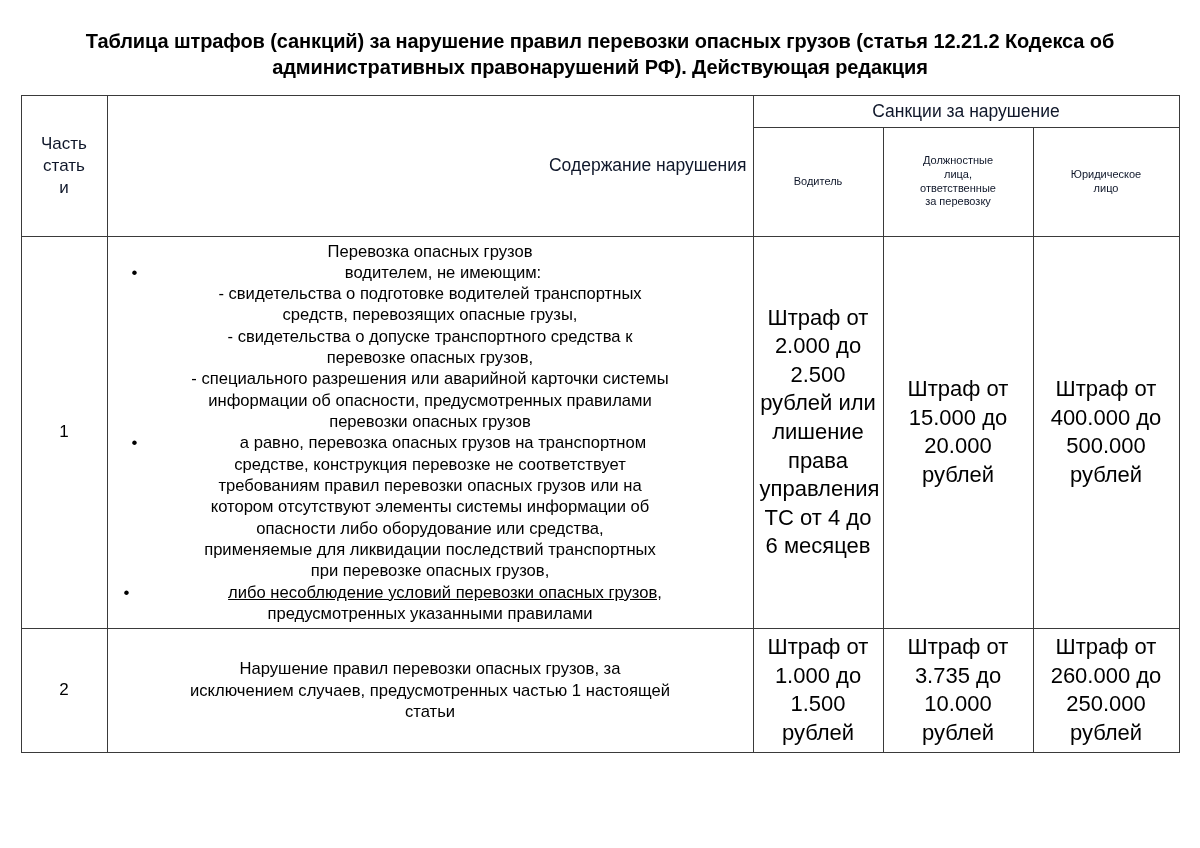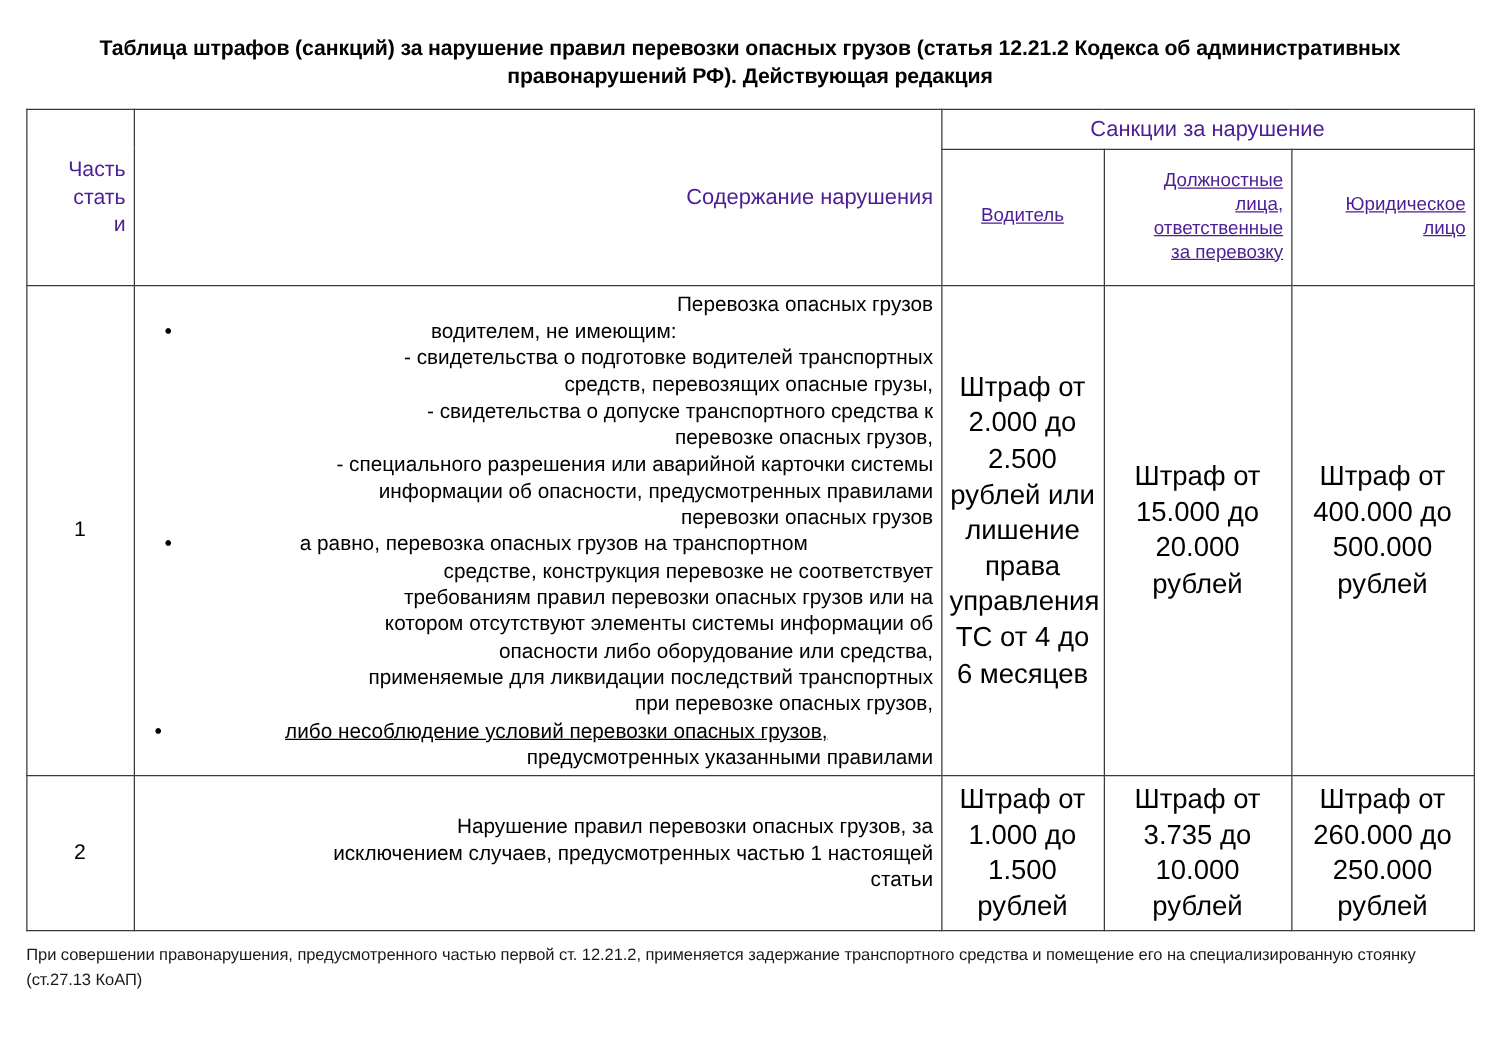--- a/index.html
+++ b/index.html
@@ -29,7 +29,7 @@
     margin: 28px auto 0 auto;
     text-align: center;
     font-weight: bold;
-    font-size: 17px;
+    font-size: 20px;
     line-height: 1.32;
     letter-spacing: -0.1px;
   }

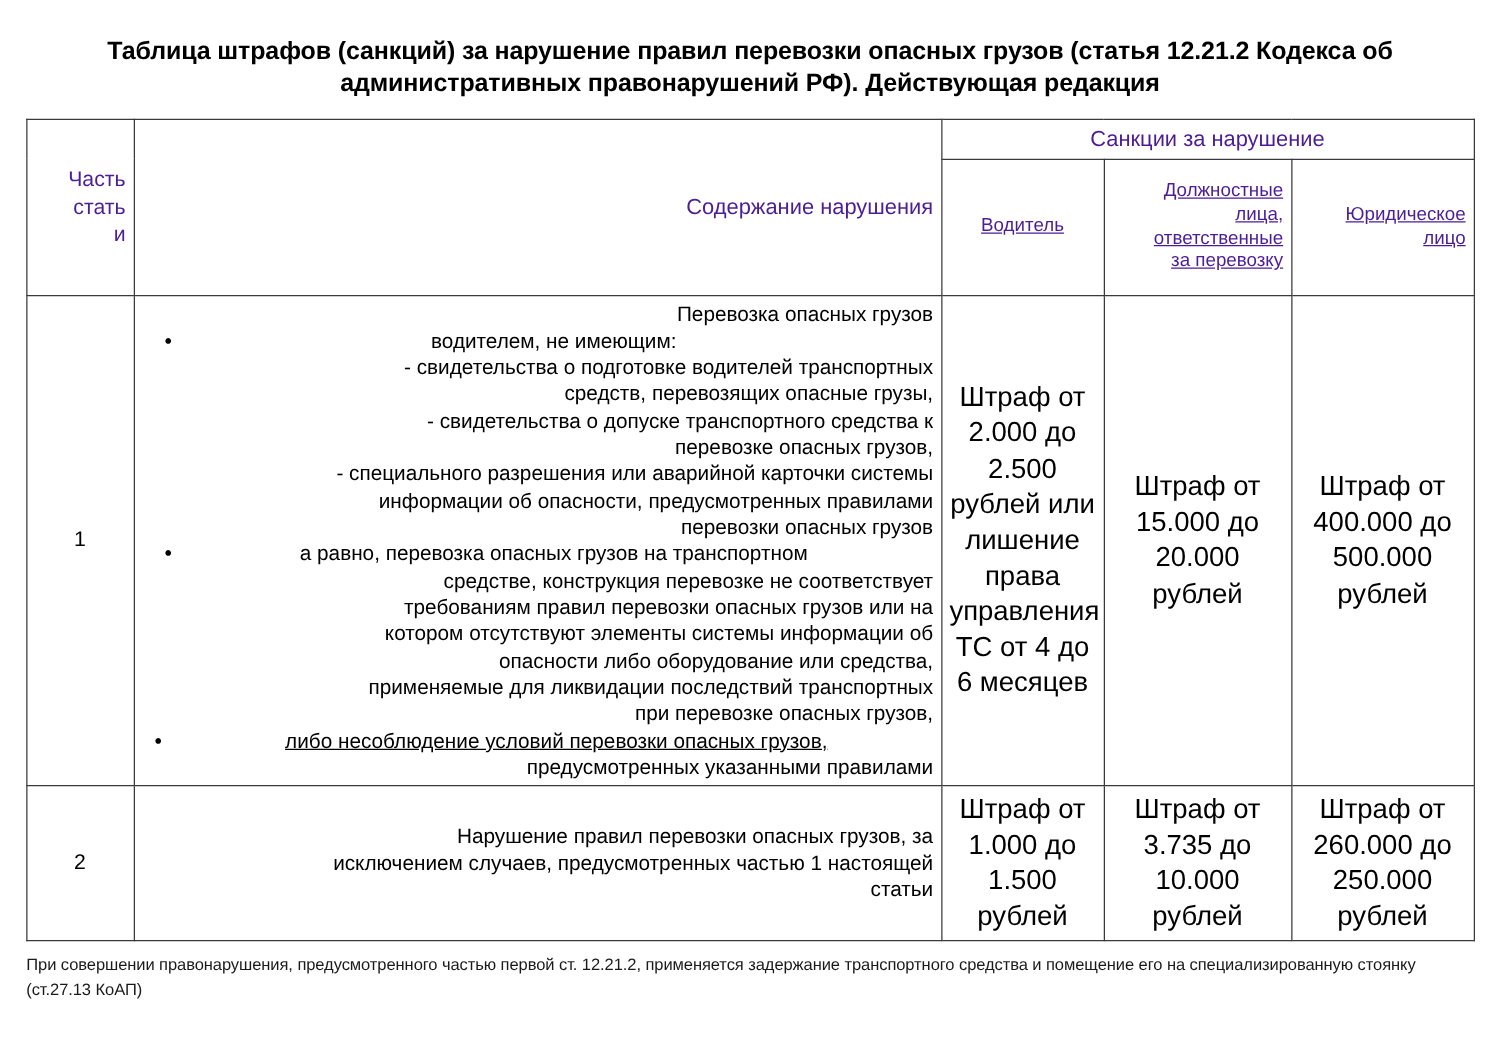--- a/index.html
+++ b/index.html
@@ -62,7 +62,7 @@
     text-align: center;
     font-size: 17px;
     line-height: 1.30;
-    color: #4c1d95;
+    color: #0f172a;
   }
   .hdr-part {
     font-size: 17px;

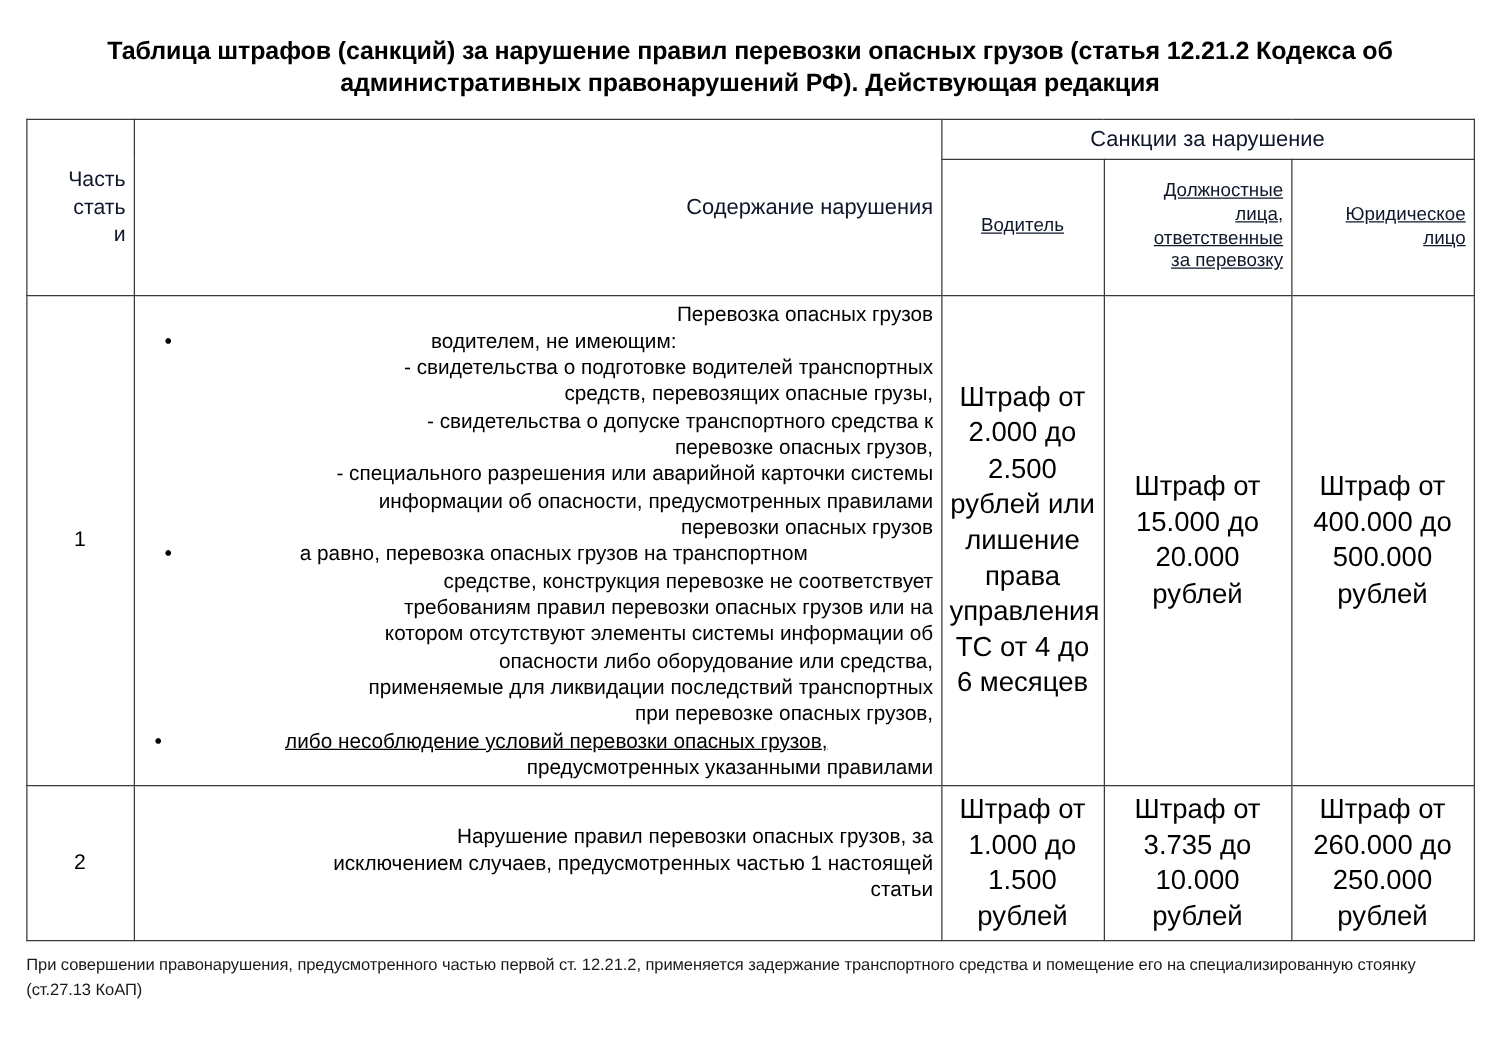--- a/index.html
+++ b/index.html
@@ -122,7 +122,7 @@
   .bul-2 .btxt { padding-left: 26px; }
   .bul-3 .btxt { padding-left: 30px; text-decoration: underline; }
 
-  .plain-line { display: block; text-align: right; }
+  .plain-line { display: block; }
 
   
   .footnote {

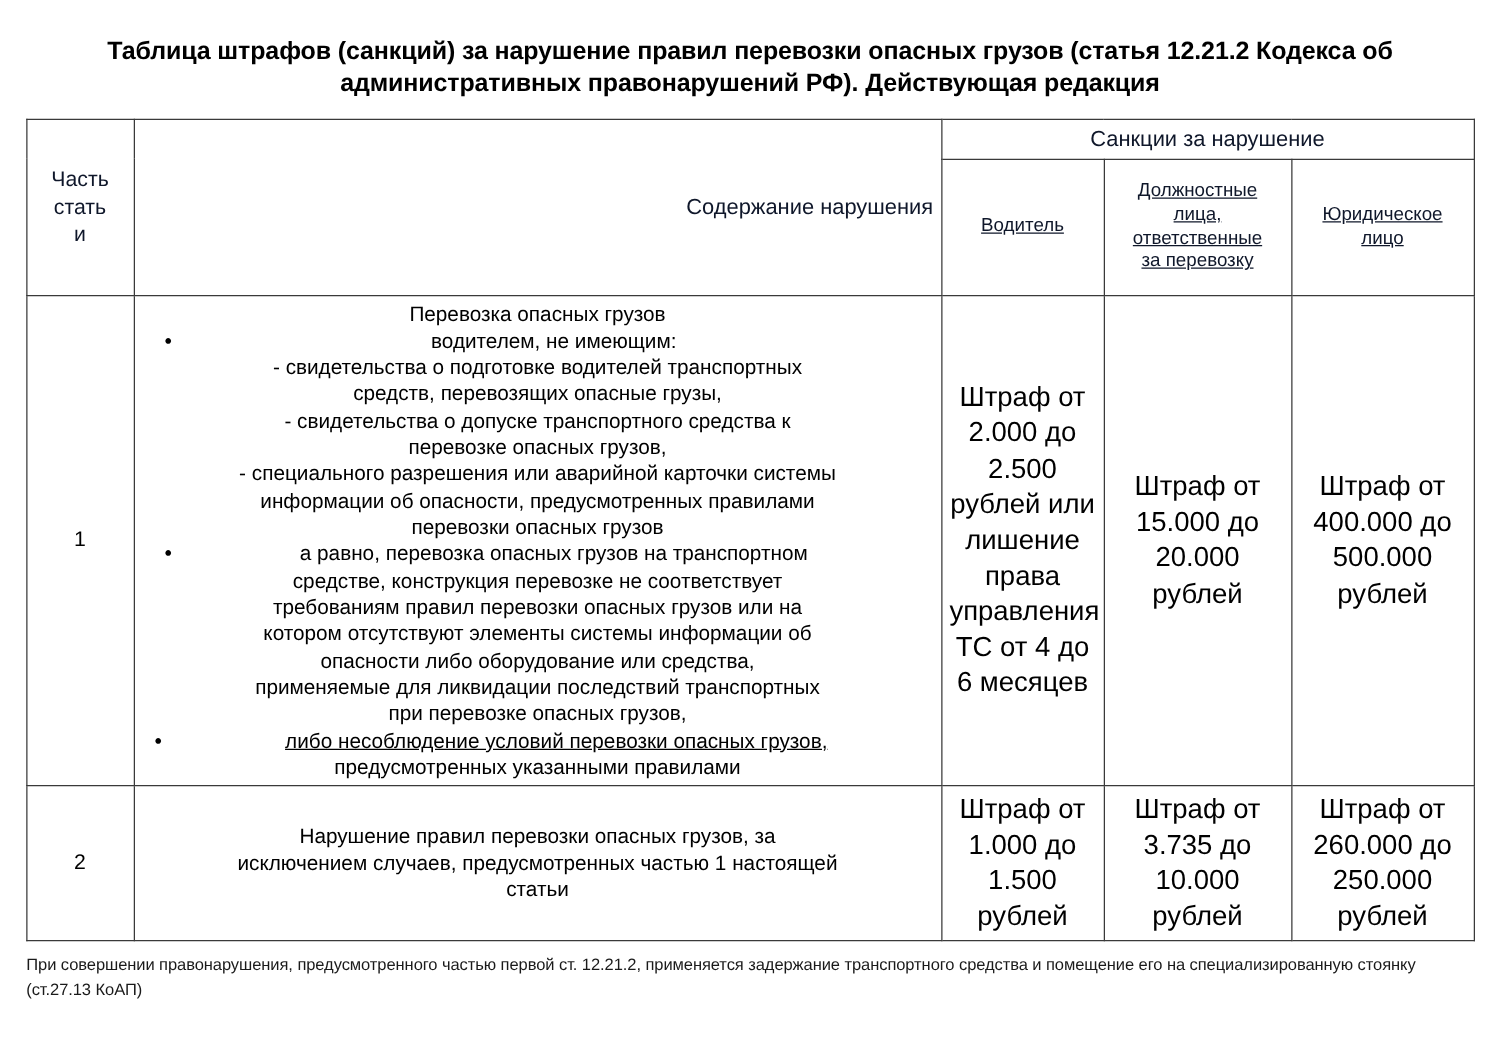--- a/index.html
+++ b/index.html
@@ -79,11 +79,10 @@
     padding: 7px 6px 8px 6px;
   }
   .hdr-sub {
-    font-size: 15px;
+    font-size: 11px;
     line-height: 1.26;
     text-align: center;
     height: 100px;
-    text-decoration: underline;
   }
 
   

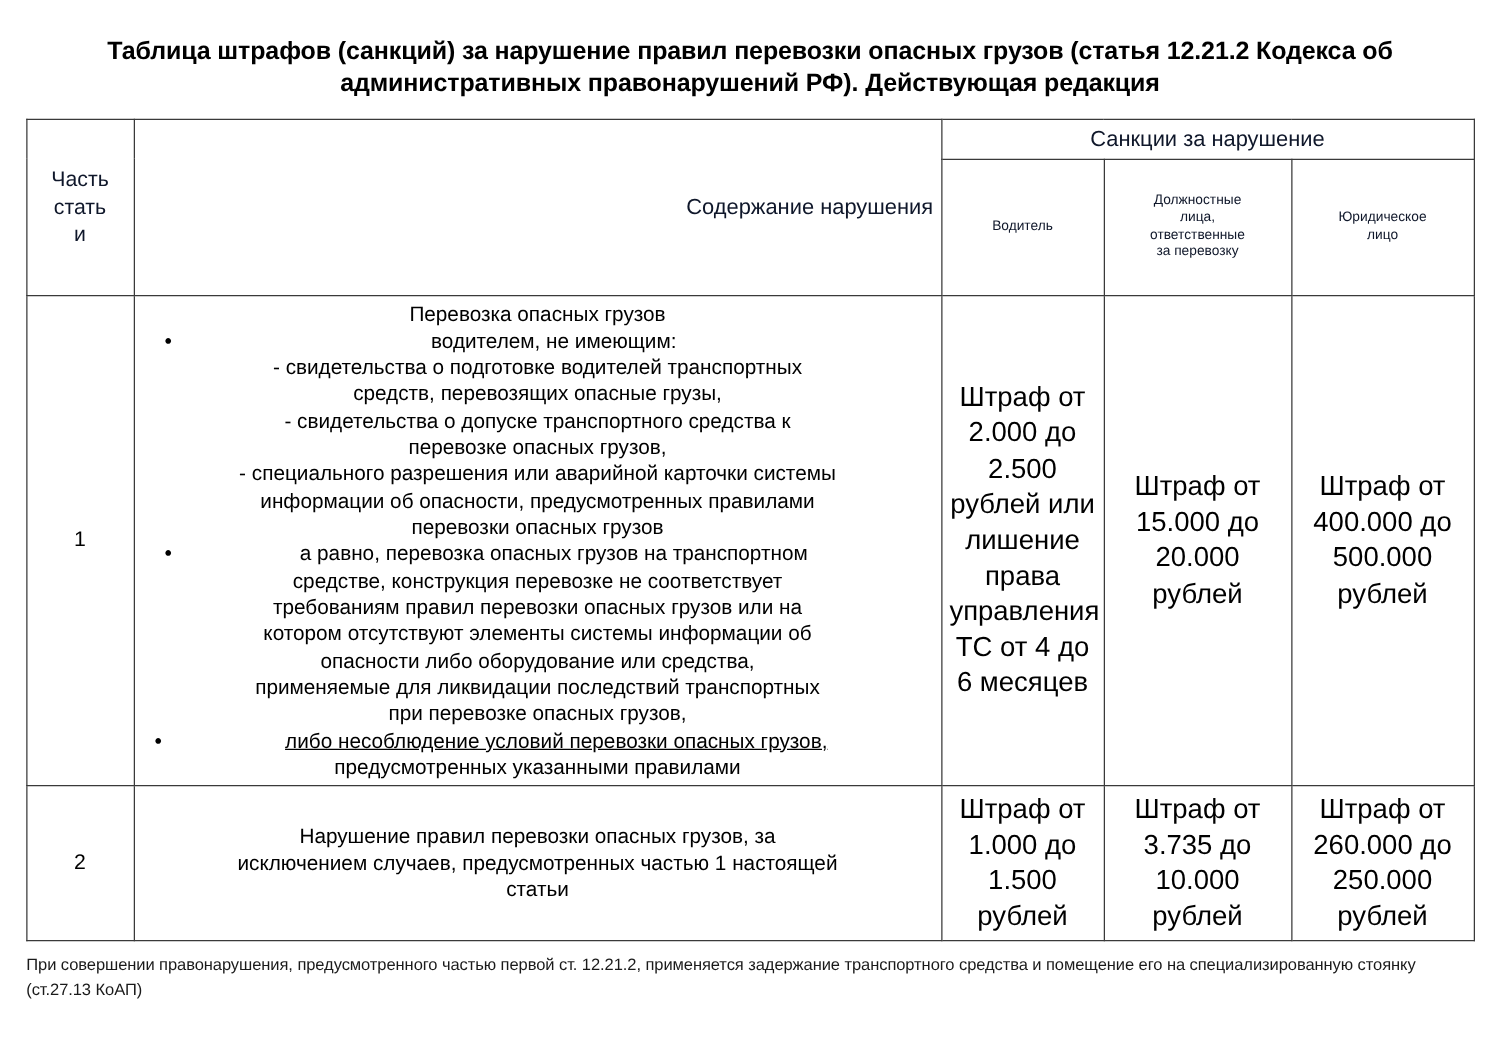--- a/index.html
+++ b/index.html
@@ -226,7 +226,6 @@
     </tbody>
   </table>
 
-  <div class="footnote">При совершении правонарушения, предусмотренного частью первой ст. 12.21.2, применяется задержание транспортного средства и помещение его на специализированную стоянку (ст.27.13 КоАП)</div>
 
 </div>
 

